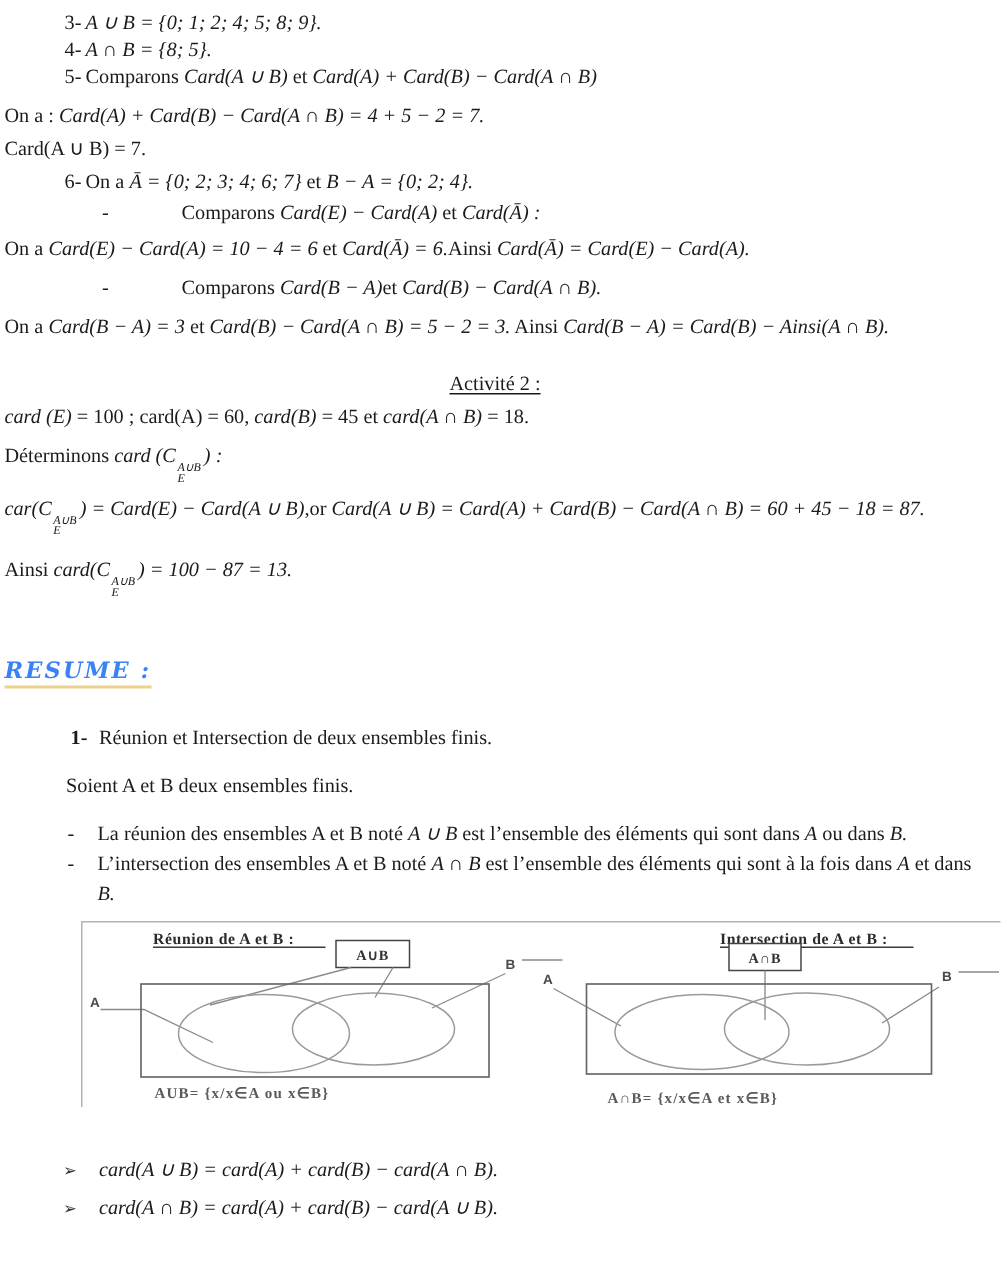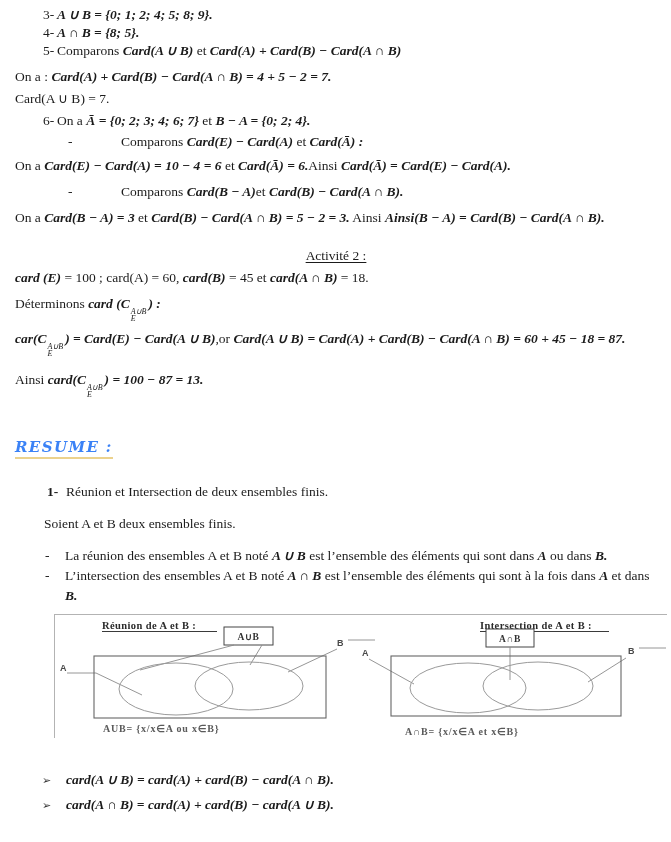--- a/index.html
+++ b/index.html
@@ -20,7 +20,7 @@
   .arr .marker{left:42px;top:1px;font-family:"DejaVu Sans",sans-serif;font-size:11px;color:#333;}
   .arr .content{padding-left:66px;}
   .marker{position:absolute;top:0;}
-  .it{font-style:italic;font-weight:bold;}
+  .it{font-style:italic;}
   .rm{font-style:normal;}
   .u{text-decoration:underline;text-underline-offset:2px;text-align:center;}
   .gold{

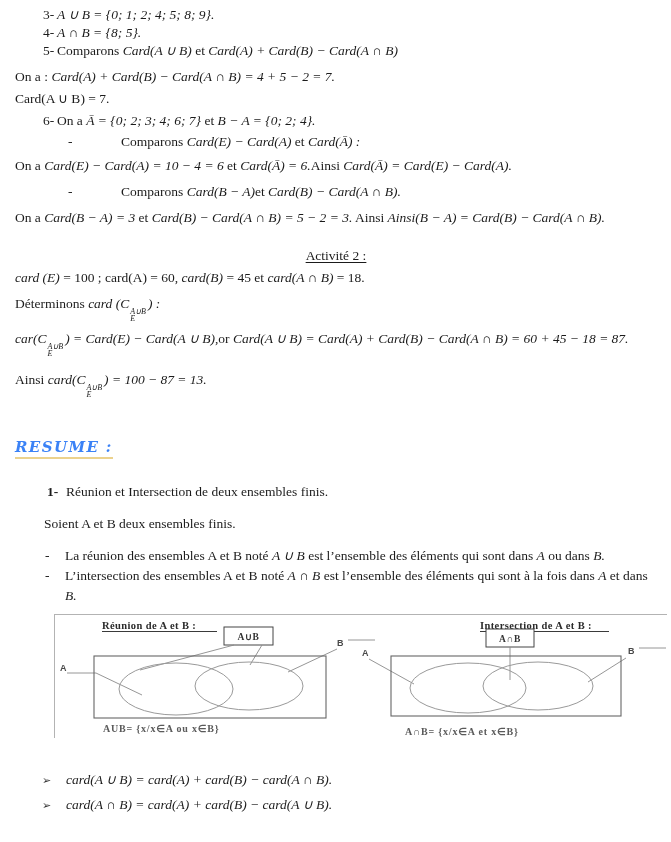--- a/index.html
+++ b/index.html
@@ -10,7 +10,7 @@
   .page{padding-top:6px;width:671px;}
   .blk{position:relative;line-height:18px;}
   .blk .content{display:block;padding-right:14px;}
-  .p .content{padding-left:15px;}
+  .p .content{padding-left:3px;}
   .li1 .marker{left:43px;}   .li1 .content{padding-left:57px;}
   .num .marker{left:47px;font-weight:bold;} .num .content{padding-left:66px;}
   .li2 .marker{left:68px;}   .li2 .content{padding-left:85px;margin-left:36px;}

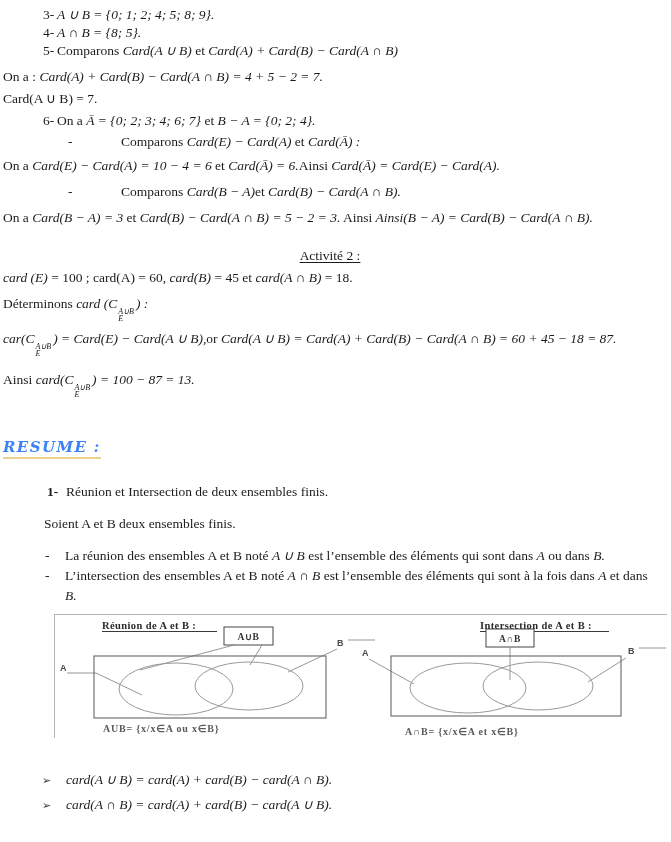--- a/index.html
+++ b/index.html
@@ -86,7 +86,7 @@
         <span class="content"><span class="rm">Comparons </span><span class="it">Card(B − A)</span><span class="rm">et </span><span class="it">Card(B) − Card(A ∩ B).</span></span>
       </div>
       <div class="blk p g8">
-        <span class="content"><span class="rm">On a </span><span class="it">Card(B − A) = 3</span><span class="rm"> et </span><span class="it">Card(B) − Card(A ∩ B) = 5 − 2 = 3.</span><span class="rm"> Ainsi </span><span class="it">Ainsi(B − A) = Card(B) − Card(A ∩ B).</span></span>
+        <span class="content"><span class="rm">On a </span><span class="it">Card(B − A) = 3</span><span class="rm"> et </span><span class="it">Card(B) − Card(A ∩ B) = 5 − 2 = 3.</span><span class="rm"> Ainsi </span><span class="it">Card(B − A) = Card(B) − Ainsi(A ∩ B).</span></span>
       </div>
       <div class="blk p g20">
         <span class="content u"><span class="rm">Activité 2 :</span></span>

